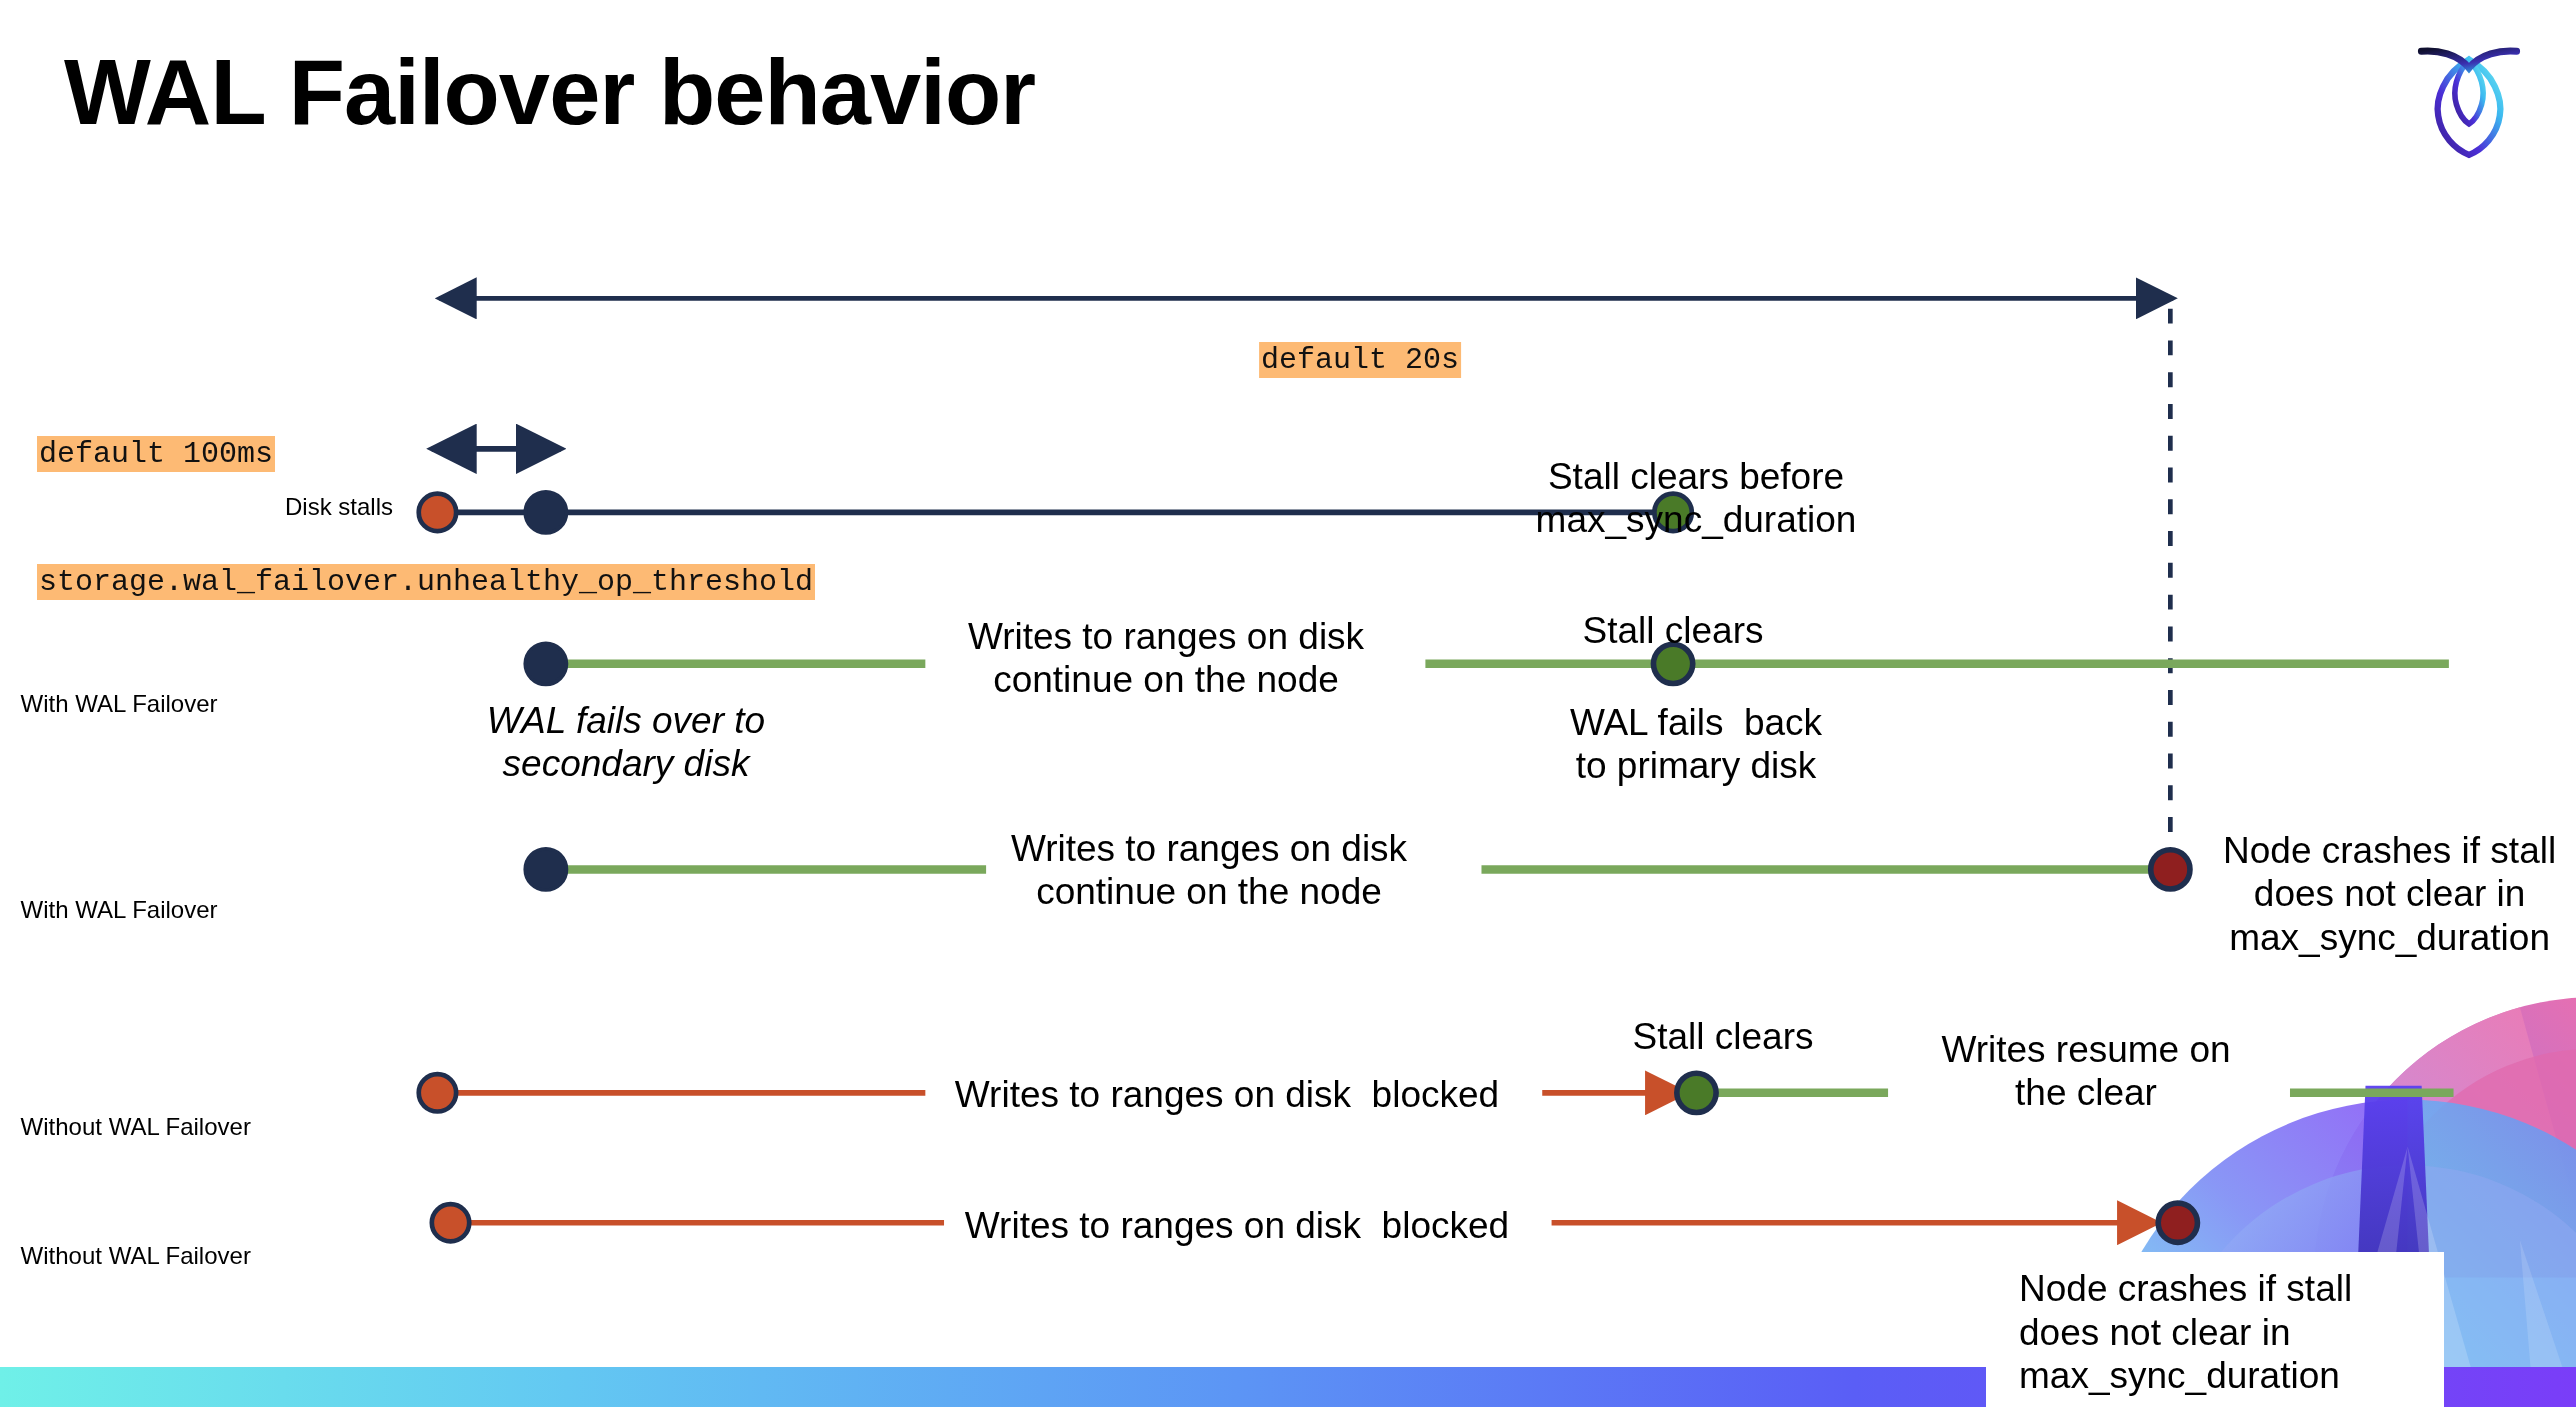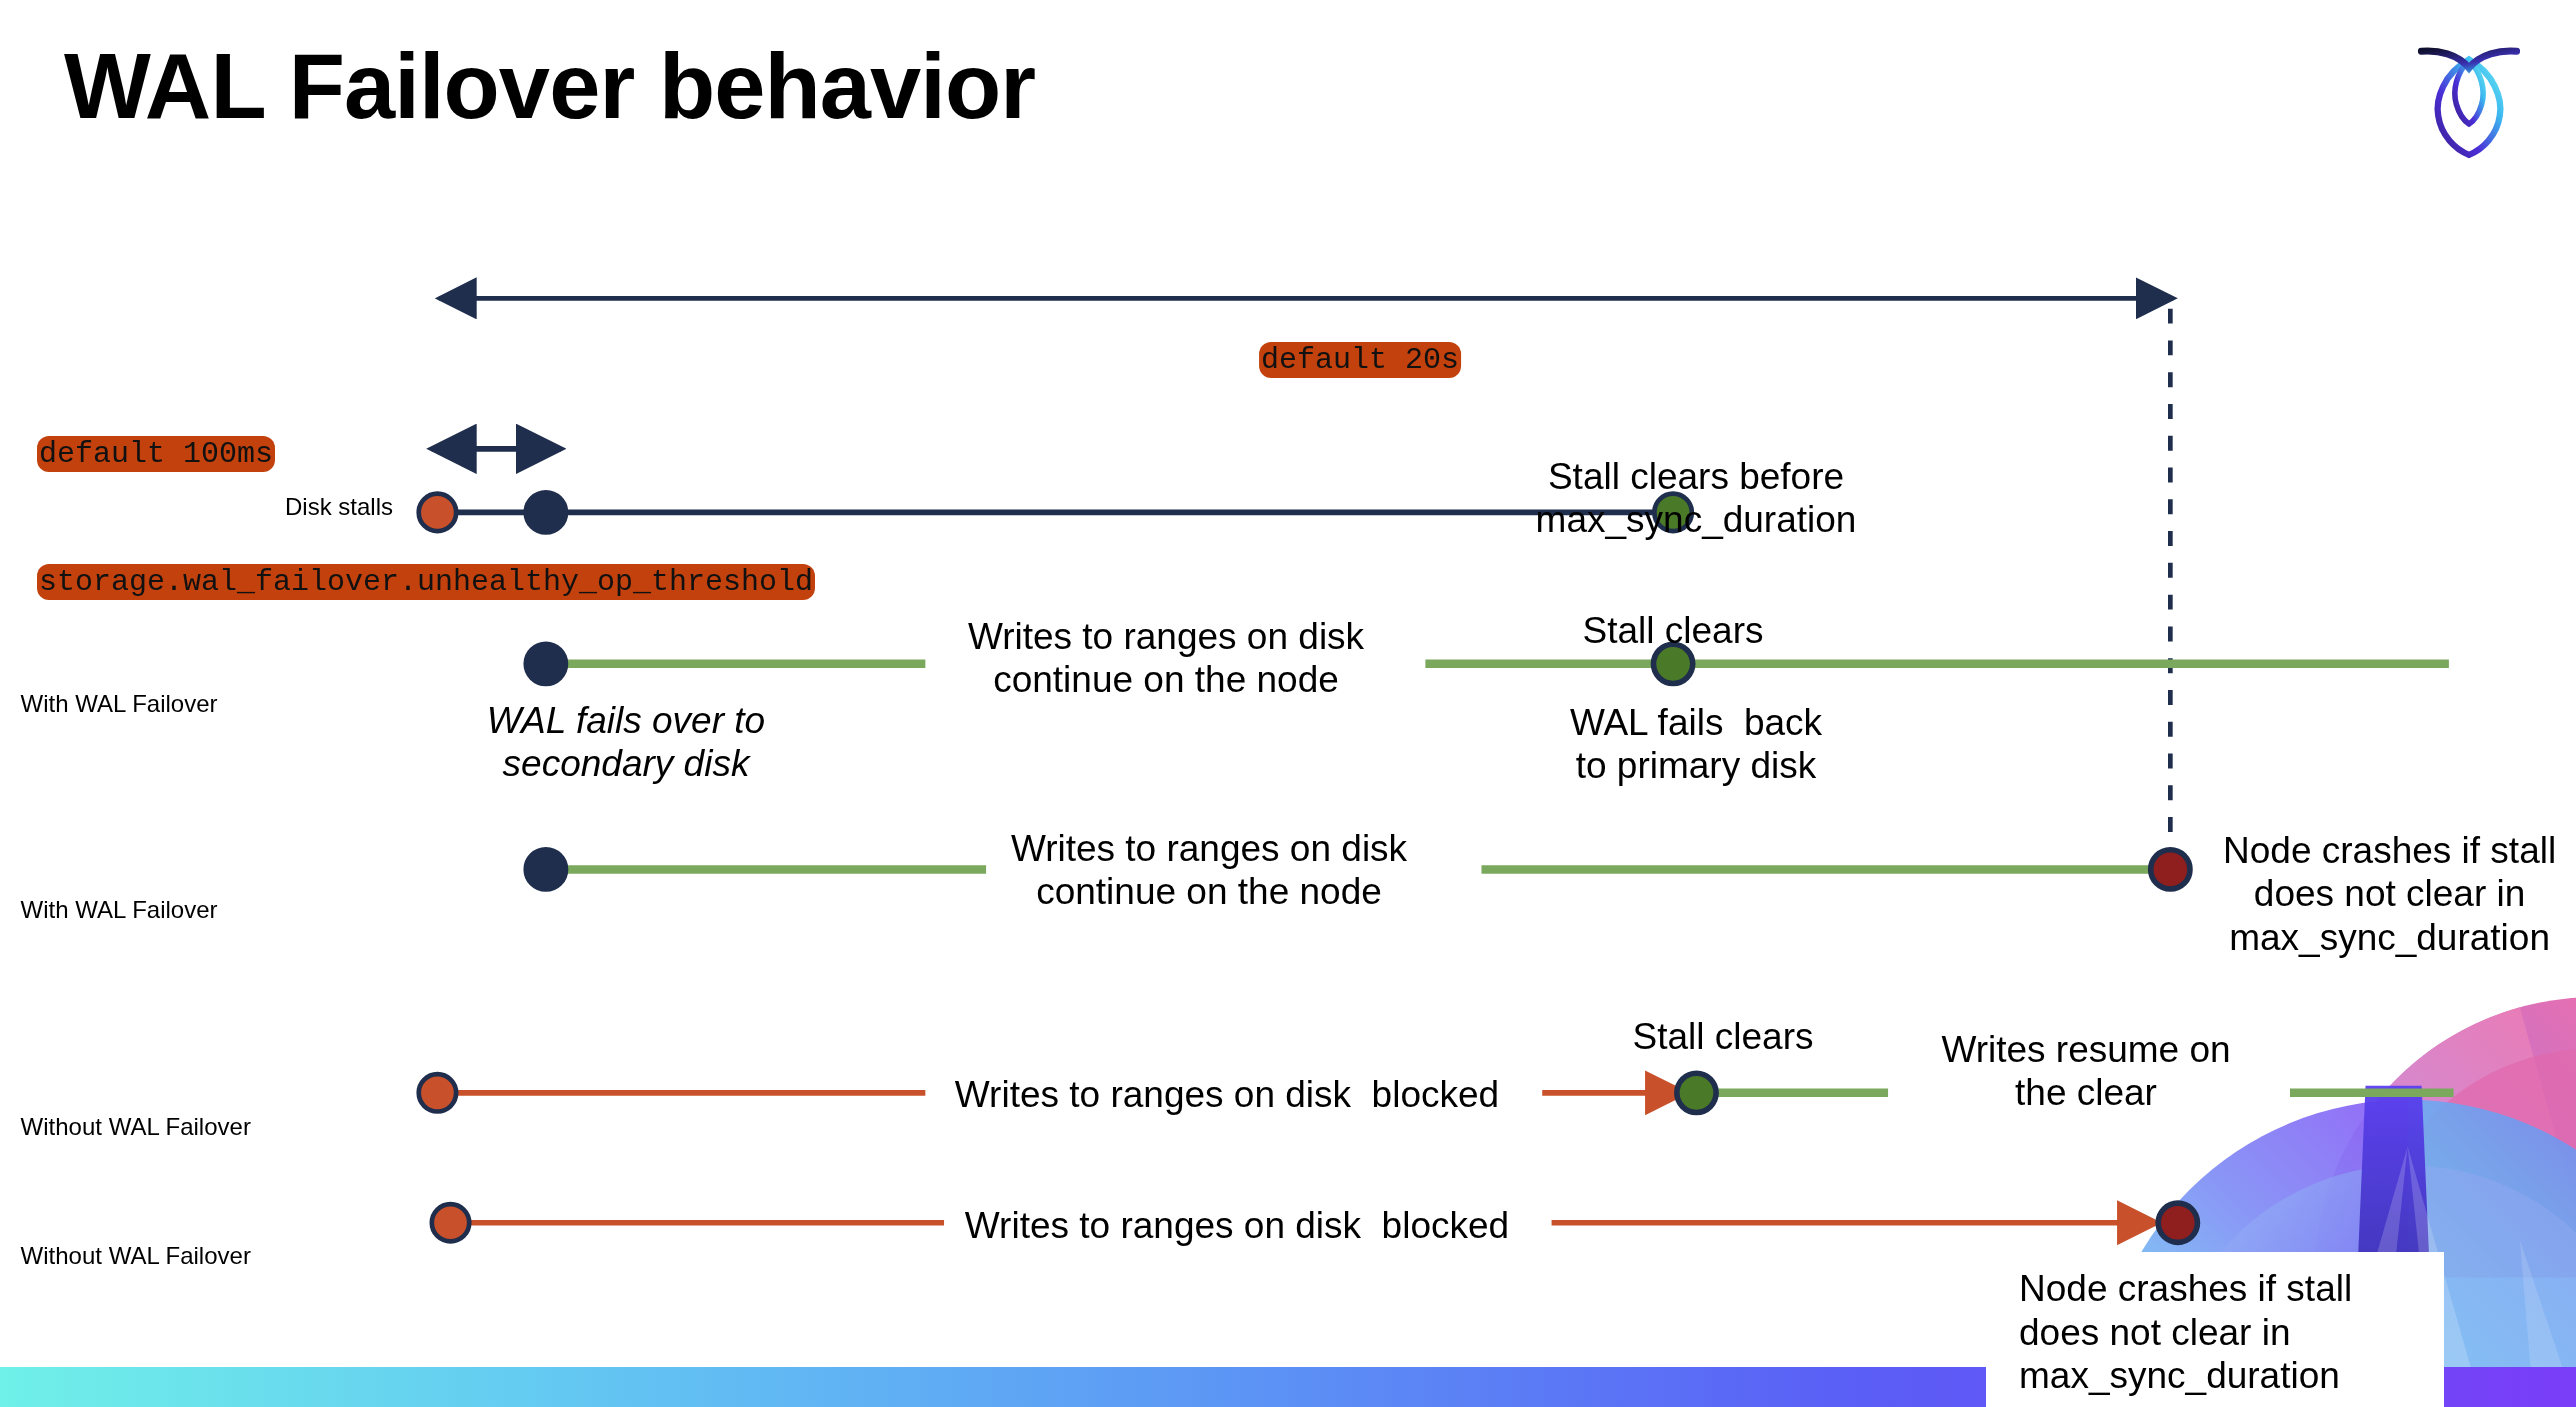--- a/index.html
+++ b/index.html
@@ -18,7 +18,7 @@
   
   #title{
     position:absolute;
-    left:64px; top:36px;
+    left:64px; top:42px;
     font-size:92px;
     font-weight:bold;
     letter-spacing:-0.9px;

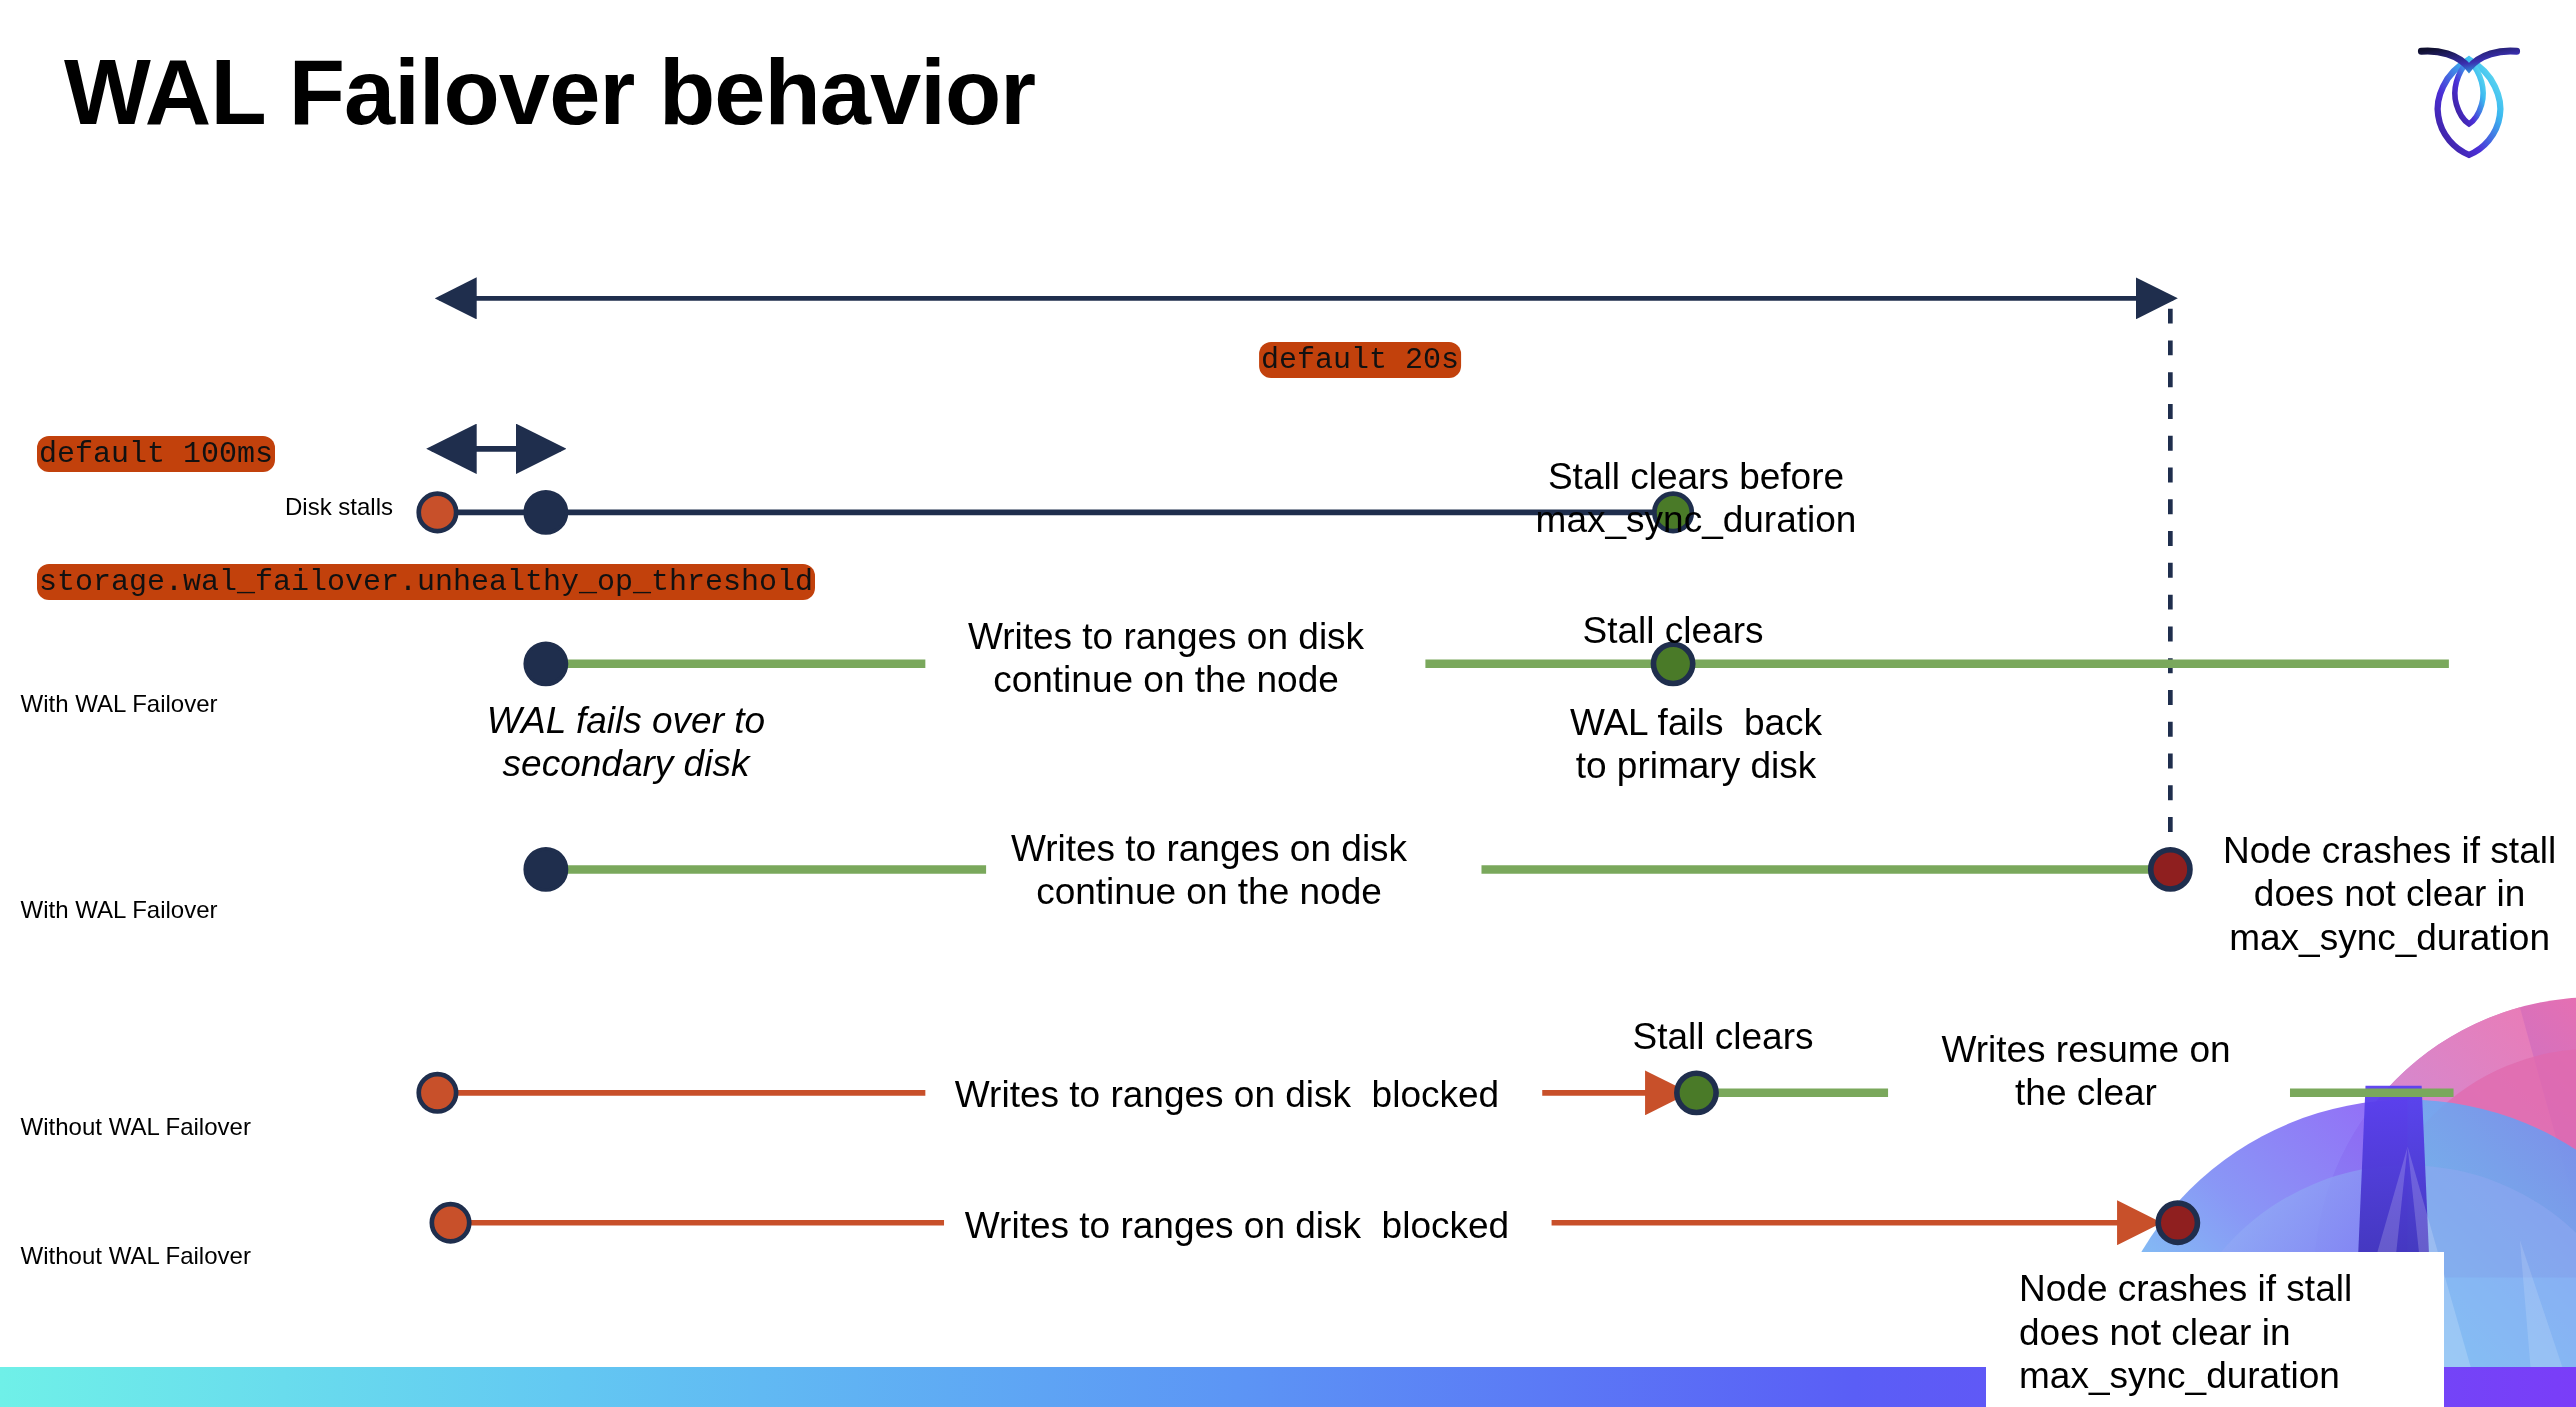--- a/index.html
+++ b/index.html
@@ -57,7 +57,7 @@
     color:#111;
     white-space:pre;
   }
-  .code span{ background:#c2410c; padding:0.9px 1.9px;border-radius:12px; }
+  .code span{ background:#fdba74; padding:0.9px 1.9px; }
   .code.c{ transform:translateX(-50%); text-align:center; }
 
   

